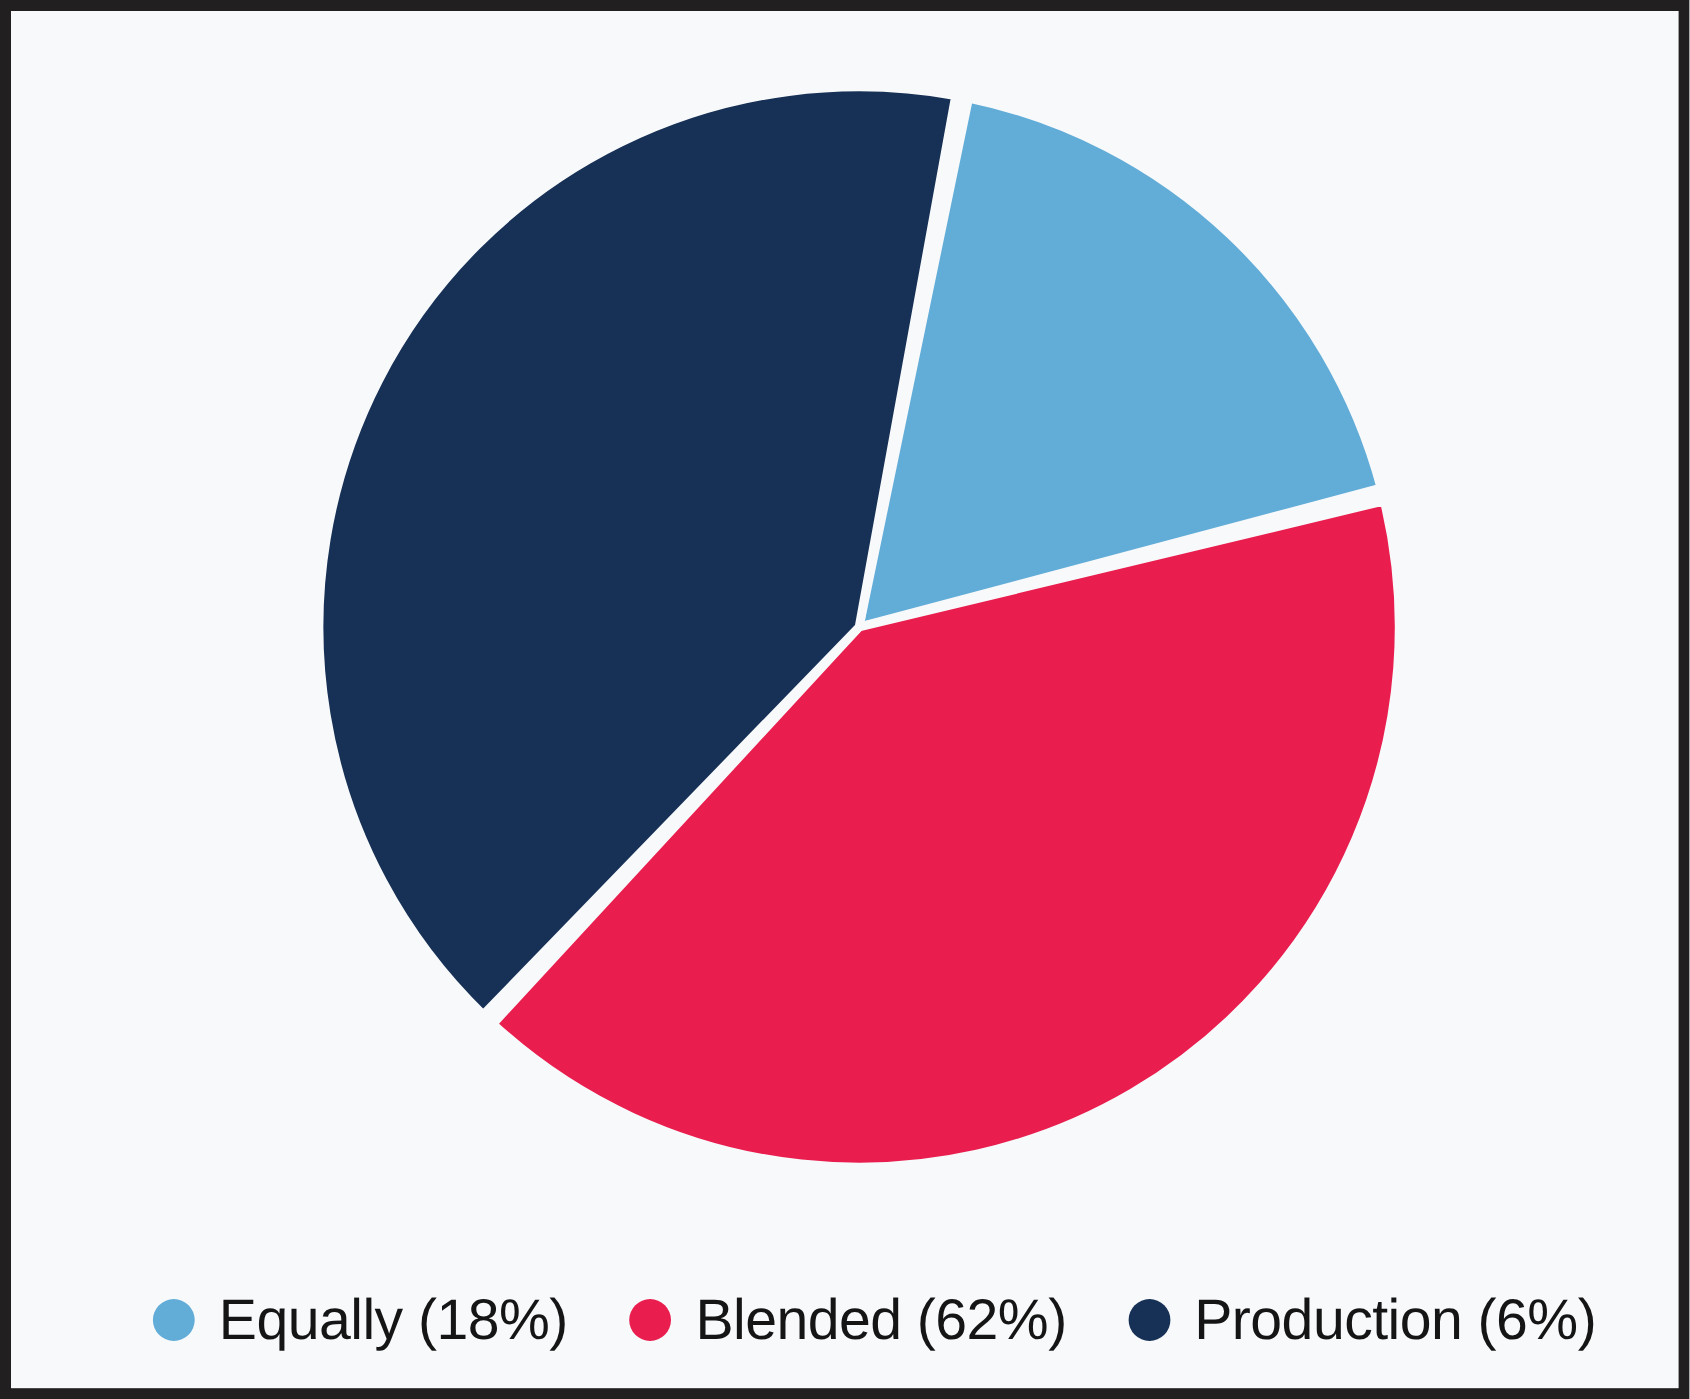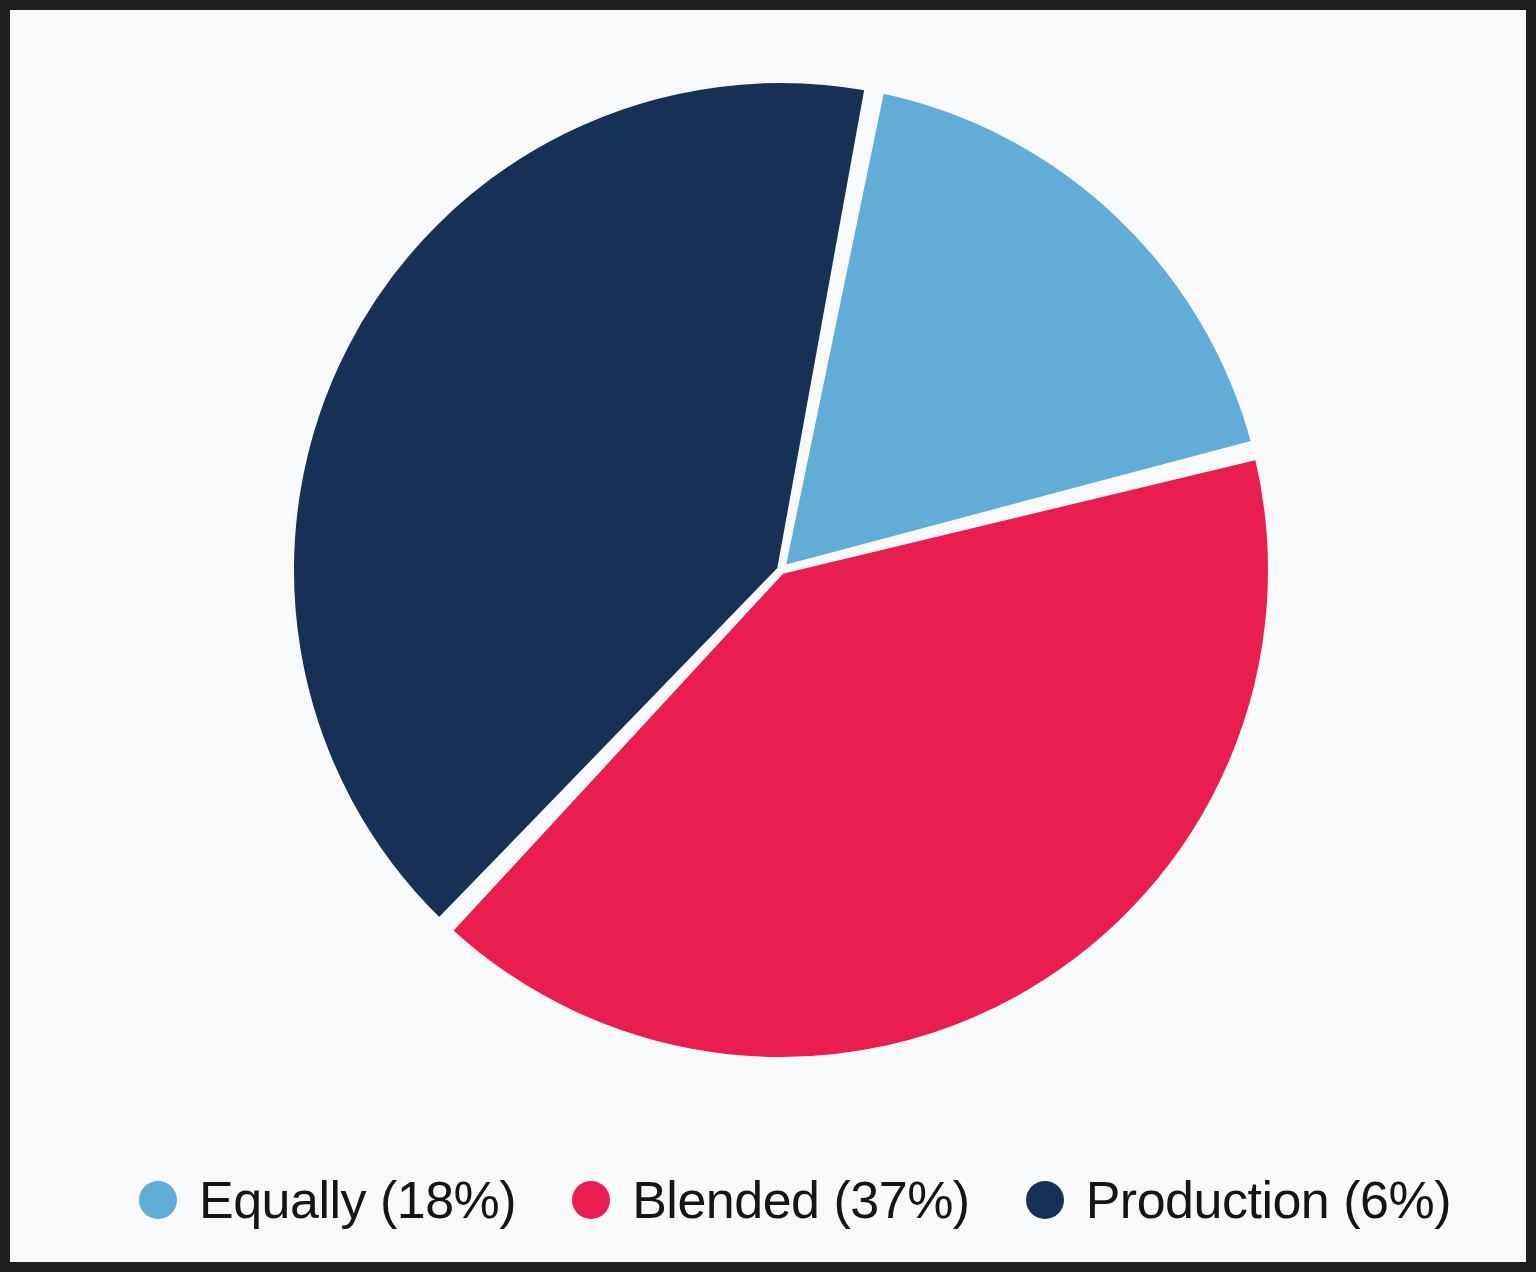--- a/index.html
+++ b/index.html
@@ -86,7 +86,7 @@
     </div>
     <div class="legend-item">
       <span class="legend-dot" style="background: rgb(233, 30, 78);"></span>
-      <span class="legend-label" style="color: rgb(21, 21, 21);">Blended (37%)</span>
+      <span class="legend-label" style="color: rgb(21, 21, 21);">Blended (62%)</span>
     </div>
     <div class="legend-item">
       <span class="legend-dot" style="background: rgb(23, 48, 85);"></span>

